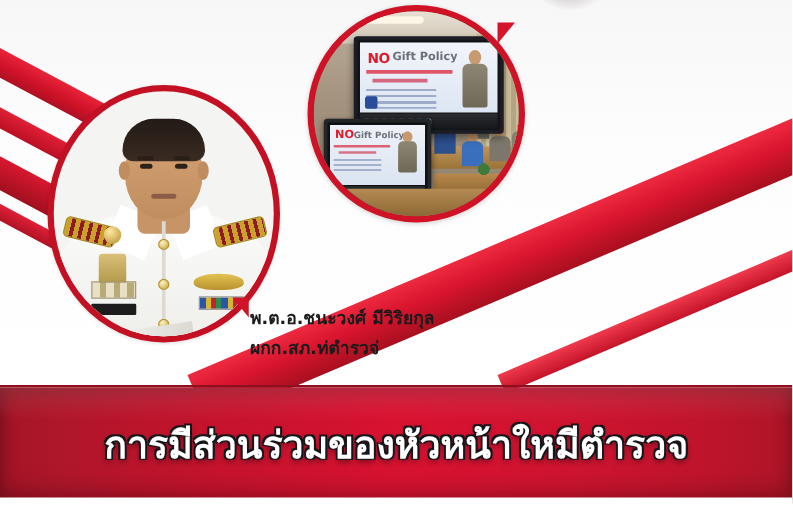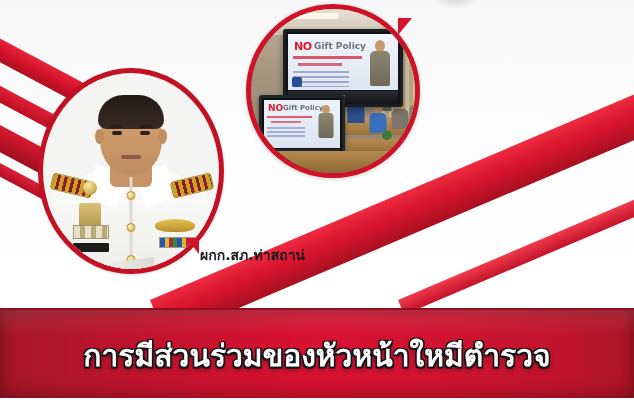--- a/index.html
+++ b/index.html
@@ -554,6 +554,7 @@
   <div class="wedge-name"></div>
 
   <div class="name-block">
+    <div class="name-line">พ.ต.อ.ชนะวงศ์  มีวิริยกุล</div>
     <div class="name-line">ผกก.สภ.ท่าสถาน่</div>
   </div>
 

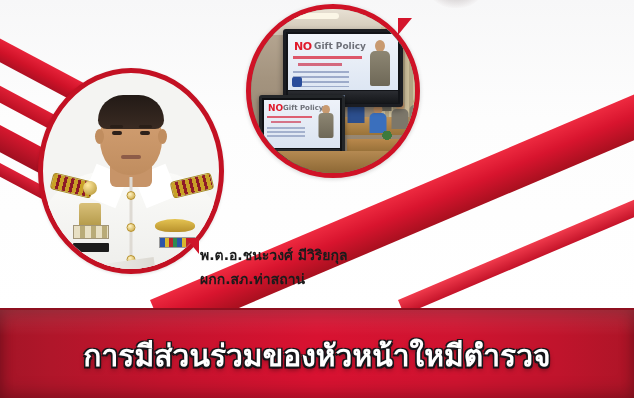--- a/index.html
+++ b/index.html
@@ -555,7 +555,7 @@
 
   <div class="name-block">
     <div class="name-line">พ.ต.อ.ชนะวงศ์  มีวิริยกุล</div>
-    <div class="name-line">ผกก.สภ.ท่าสถาน่</div>
+    <div class="name-line">ผกก.สภ.ท่ตำรวจ่</div>
   </div>
 
   <div class="banner">

